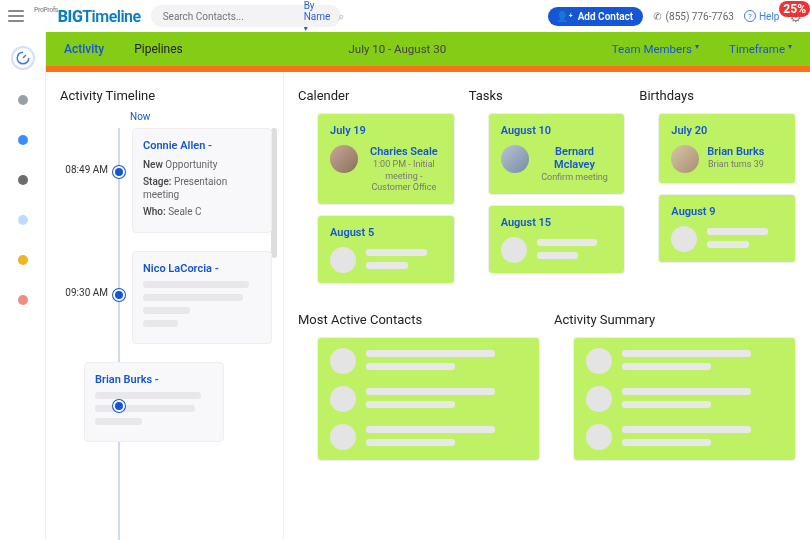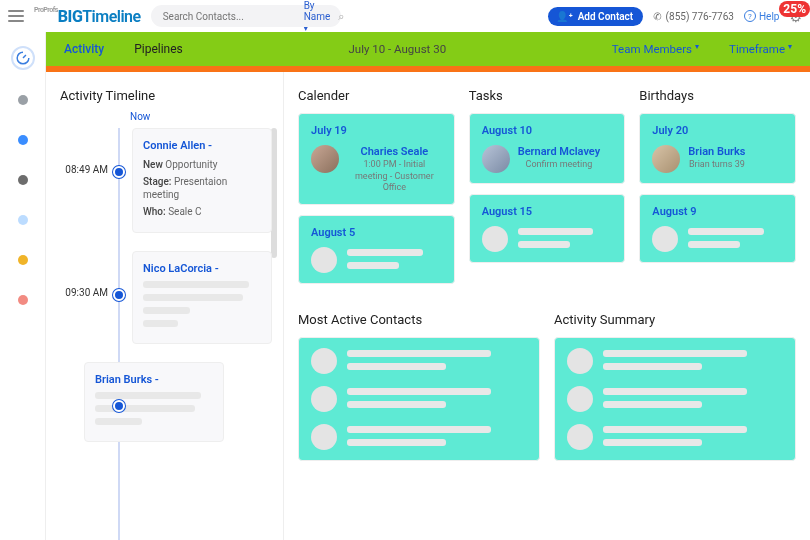--- a/index.html
+++ b/index.html
@@ -51,7 +51,7 @@
 .cards-row { display: flex; gap: 14px; }
 .card-col { flex: 1; }
 .card-col-title { font-size: 13px; color: #222; margin-bottom: 10px; }
-.dash-card { background: #5eead4; border: 1px solid #eee; border-radius: 4px; padding: 10px 12px; margin-bottom: 10px; }
+.dash-card { background: #bef264; border: 1px solid #eee; border-radius: 4px; padding: 10px 12px; margin-bottom: 10px; margin-left: 19px; }
 .card-date { color: #1556d6; font-size: 11px; font-weight: 600; margin-bottom: 8px; }
 .card-person { display: flex; gap: 8px; text-align: center; }
 .avatar { width: 28px; height: 28px; border-radius: 50%; background: #d0d0d0; flex-shrink: 0; }

